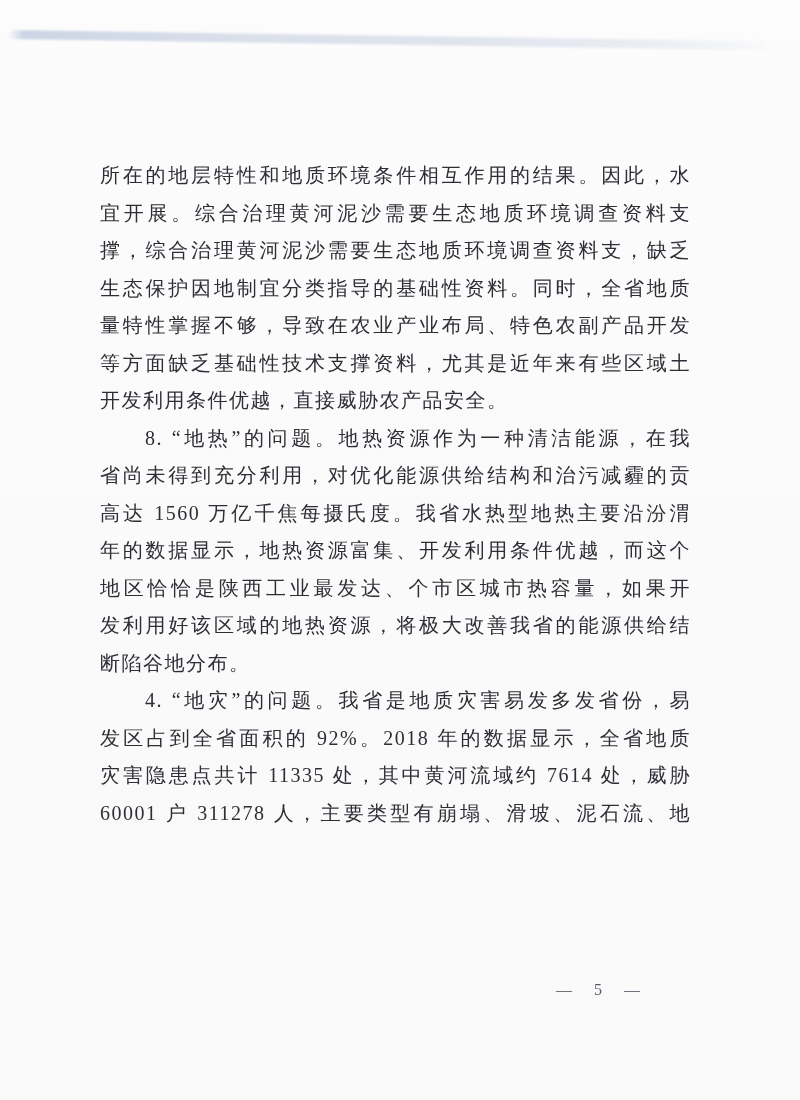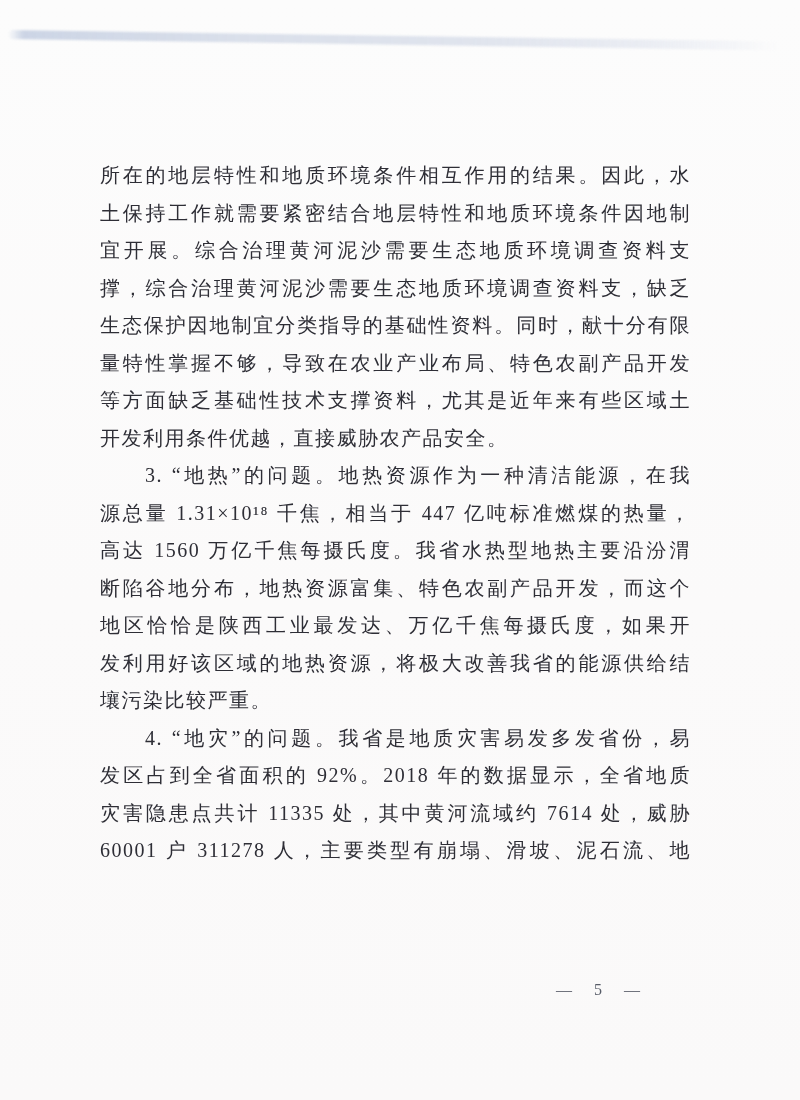--- a/index.html
+++ b/index.html
@@ -79,7 +79,6 @@
 
   <div class="text-block">
     <div class="line">所在的地层特性和地质环境条件相互作用的结果。因此，水</div>
-    <div class="line">土保持工作就需要紧密结合地层特性和地质环境条件因地制</div>
     <div class="line">宜开展。综合治理黄河泥沙需要生态地质环境调查资料支</div>
     <div class="line">撑，综合治理黄河泥沙需要生态地质环境调查资料支，缺乏</div>
     <div class="line">生态保护因地制宜分类指导的基础性资料。同时，献十分有限</div>

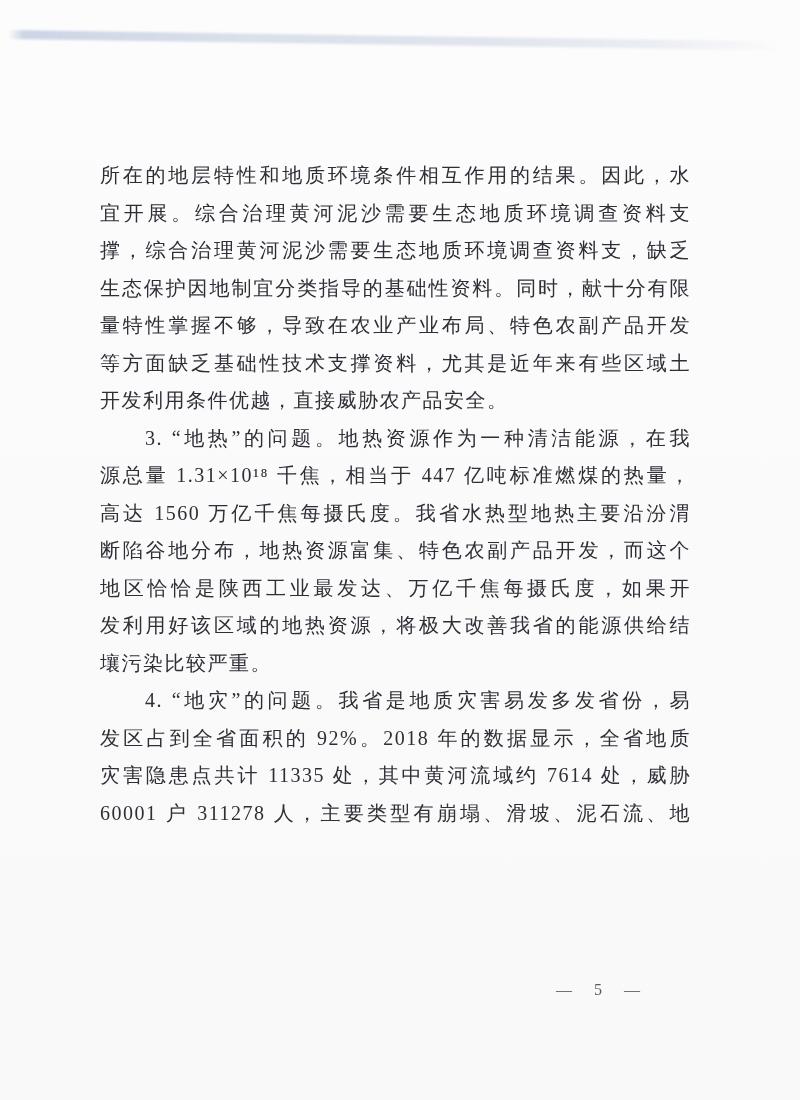--- a/index.html
+++ b/index.html
@@ -81,7 +81,7 @@
     <div class="line">所在的地层特性和地质环境条件相互作用的结果。因此，水</div>
     <div class="line">宜开展。综合治理黄河泥沙需要生态地质环境调查资料支</div>
     <div class="line">撑，综合治理黄河泥沙需要生态地质环境调查资料支，缺乏</div>
-    <div class="line">生态保护因地制宜分类指导的基础性资料。同时，献十分有限</div>
+    <div class="line">生态保护因地制宜分类指导的基础性资料。同时，全省地质</div>
     <div class="line">量特性掌握不够，导致在农业产业布局、特色农副产品开发</div>
     <div class="line">等方面缺乏基础性技术支撑资料，尤其是近年来有些区域土</div>
     <div class="line para-end">开发利用条件优越，直接威胁农产品安全。</div>

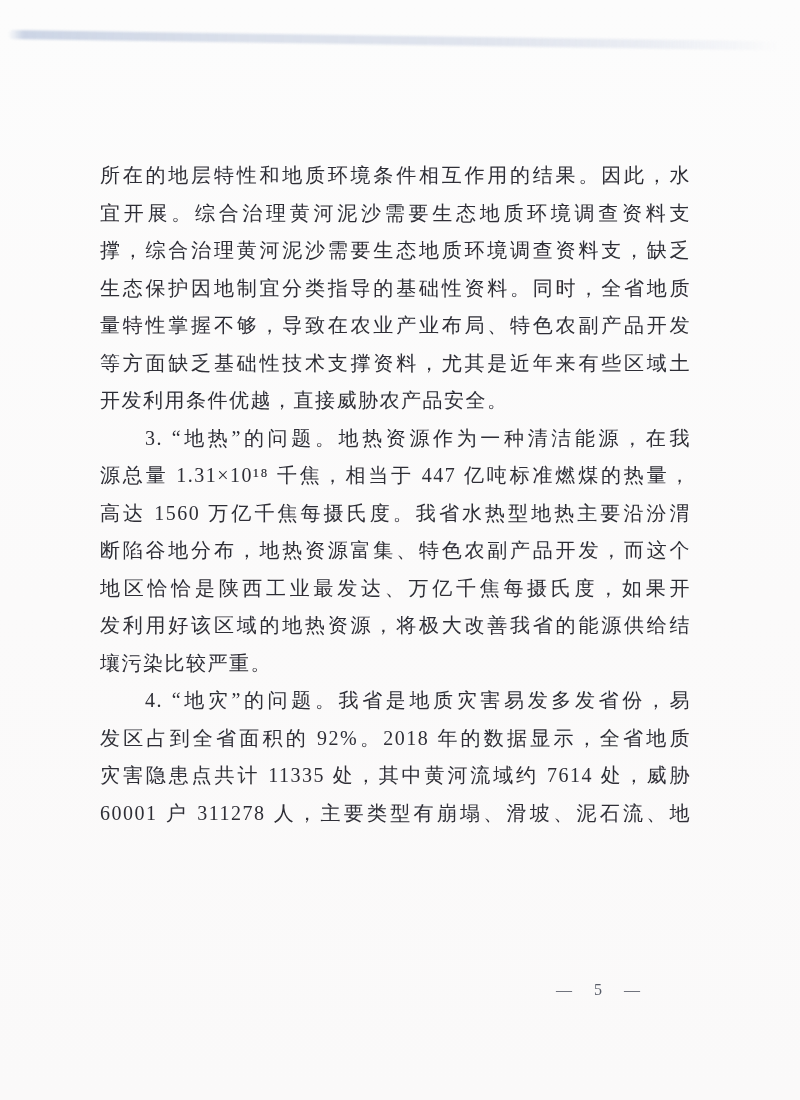--- a/index.html
+++ b/index.html
@@ -85,7 +85,7 @@
     <div class="line">量特性掌握不够，导致在农业产业布局、特色农副产品开发</div>
     <div class="line">等方面缺乏基础性技术支撑资料，尤其是近年来有些区域土</div>
     <div class="line para-end">开发利用条件优越，直接威胁农产品安全。</div>
-    <div class="line indent">3. “地热”的问题。地热资源作为一种清洁能源，在我</div>
+    <div class="line indent">8. “地热”的问题。地热资源作为一种清洁能源，在我</div>
     <div class="line">源总量 1.31×10¹⁸ 千焦，相当于 447 亿吨标准燃煤的热量，</div>
     <div class="line">高达 1560 万亿千焦每摄氏度。我省水热型地热主要沿汾渭</div>
     <div class="line">断陷谷地分布，地热资源富集、特色农副产品开发，而这个</div>

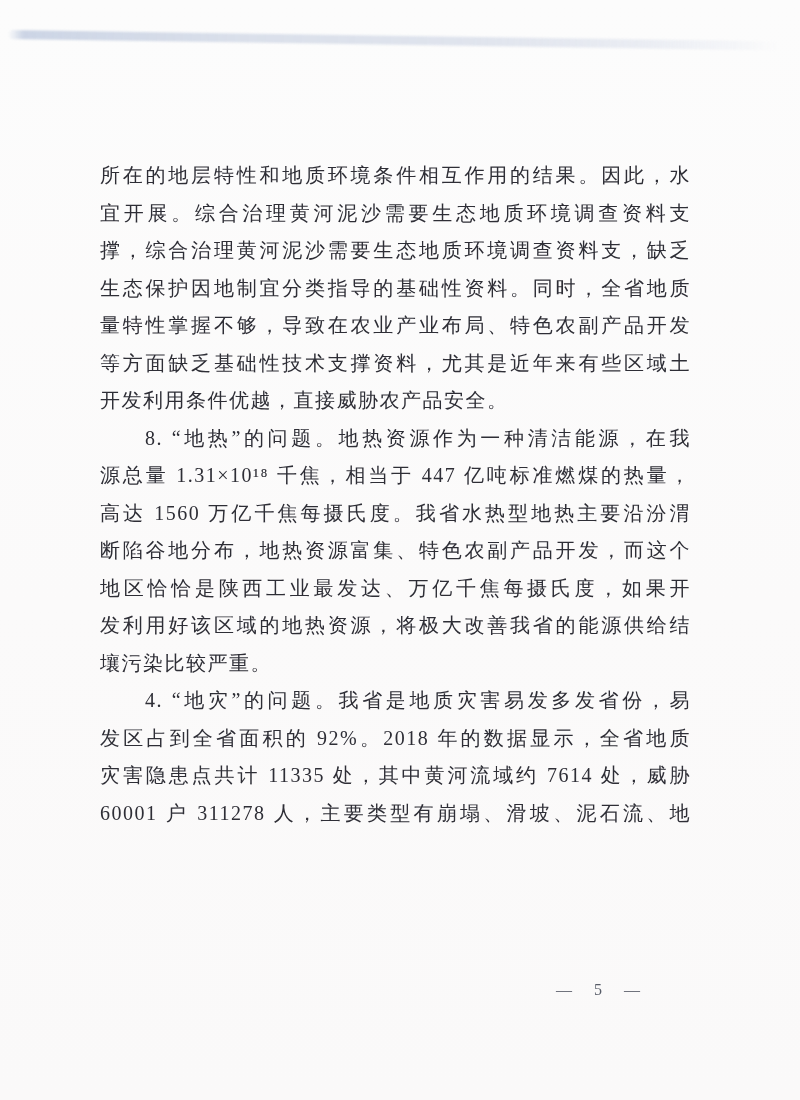--- a/index.html
+++ b/index.html
@@ -86,6 +86,7 @@
     <div class="line">等方面缺乏基础性技术支撑资料，尤其是近年来有些区域土</div>
     <div class="line para-end">开发利用条件优越，直接威胁农产品安全。</div>
     <div class="line indent">8. “地热”的问题。地热资源作为一种清洁能源，在我</div>
+    <div class="line">省尚未得到充分利用，对优化能源供给结构和治污减霾的贡</div>
     <div class="line">源总量 1.31×10¹⁸ 千焦，相当于 447 亿吨标准燃煤的热量，</div>
     <div class="line">高达 1560 万亿千焦每摄氏度。我省水热型地热主要沿汾渭</div>
     <div class="line">断陷谷地分布，地热资源富集、特色农副产品开发，而这个</div>

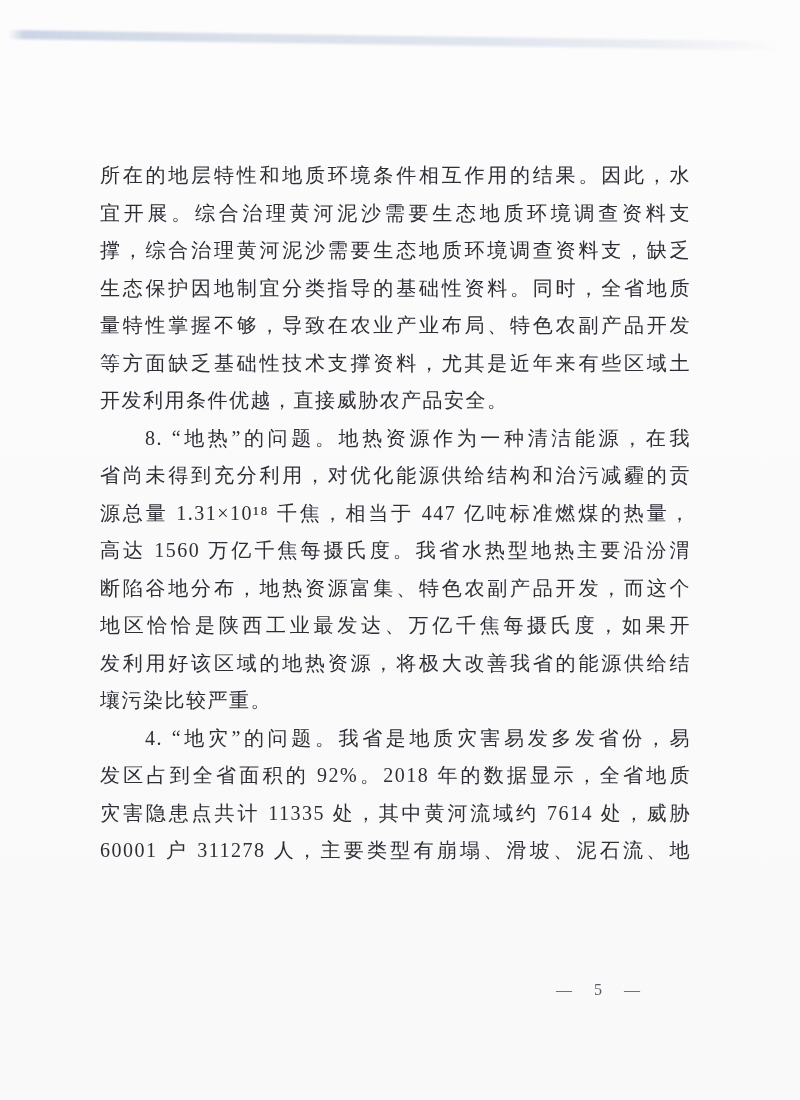--- a/index.html
+++ b/index.html
@@ -87,7 +87,6 @@
     <div class="line para-end">开发利用条件优越，直接威胁农产品安全。</div>
     <div class="line indent">8. “地热”的问题。地热资源作为一种清洁能源，在我</div>
     <div class="line">省尚未得到充分利用，对优化能源供给结构和治污减霾的贡</div>
-    <div class="line">源总量 1.31×10¹⁸ 千焦，相当于 447 亿吨标准燃煤的热量，</div>
     <div class="line">高达 1560 万亿千焦每摄氏度。我省水热型地热主要沿汾渭</div>
     <div class="line">断陷谷地分布，地热资源富集、特色农副产品开发，而这个</div>
     <div class="line">地区恰恰是陕西工业最发达、万亿千焦每摄氏度，如果开</div>

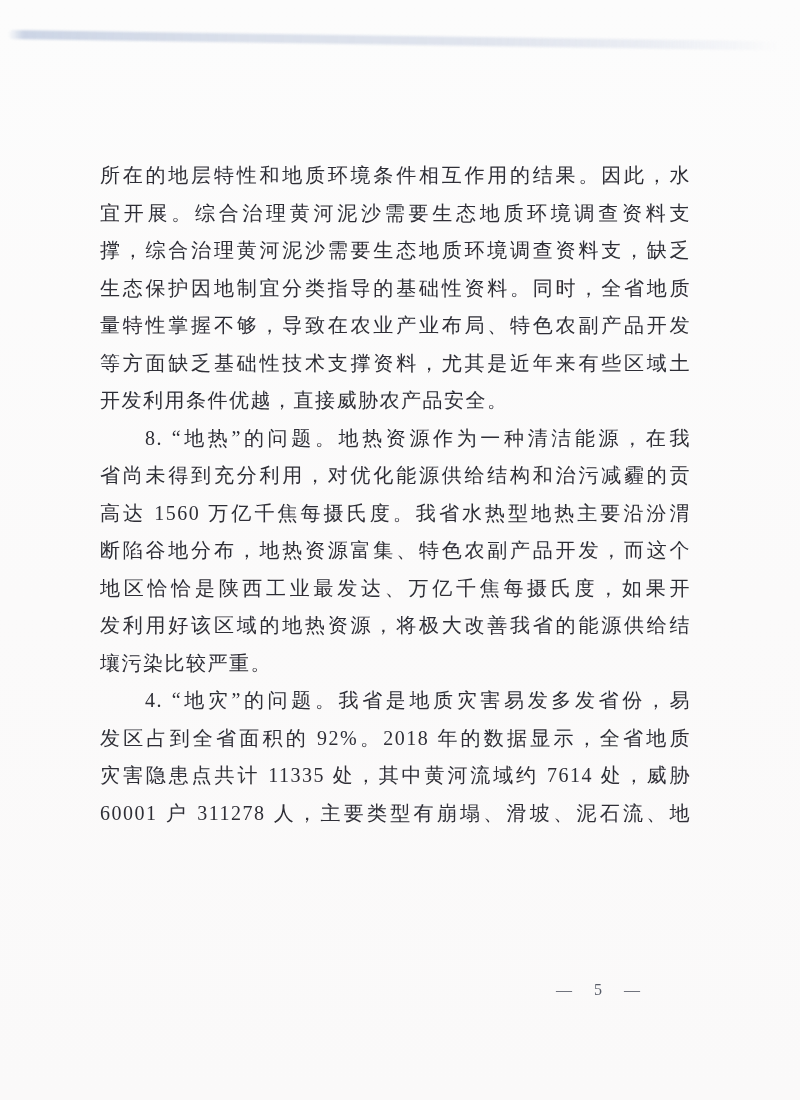--- a/index.html
+++ b/index.html
@@ -88,7 +88,7 @@
     <div class="line indent">8. “地热”的问题。地热资源作为一种清洁能源，在我</div>
     <div class="line">省尚未得到充分利用，对优化能源供给结构和治污减霾的贡</div>
     <div class="line">高达 1560 万亿千焦每摄氏度。我省水热型地热主要沿汾渭</div>
-    <div class="line">断陷谷地分布，地热资源富集、特色农副产品开发，而这个</div>
+    <div class="line">年的数据显示，地热资源富集、开发利用条件优越，而这个</div>
     <div class="line">地区恰恰是陕西工业最发达、万亿千焦每摄氏度，如果开</div>
     <div class="line">发利用好该区域的地热资源，将极大改善我省的能源供给结</div>
     <div class="line para-end">壤污染比较严重。</div>

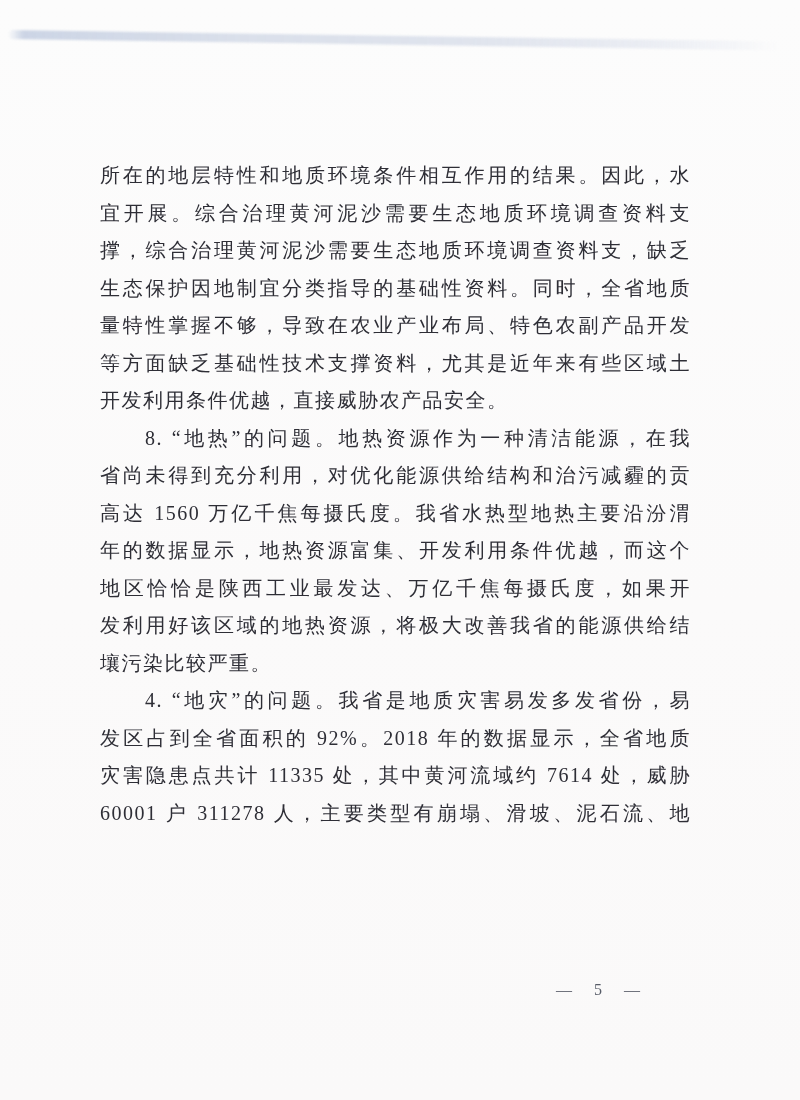--- a/index.html
+++ b/index.html
@@ -89,7 +89,7 @@
     <div class="line">省尚未得到充分利用，对优化能源供给结构和治污减霾的贡</div>
     <div class="line">高达 1560 万亿千焦每摄氏度。我省水热型地热主要沿汾渭</div>
     <div class="line">年的数据显示，地热资源富集、开发利用条件优越，而这个</div>
-    <div class="line">地区恰恰是陕西工业最发达、万亿千焦每摄氏度，如果开</div>
+    <div class="line">地区恰恰是陕西工业最发达、个市区城市热容量，如果开</div>
     <div class="line">发利用好该区域的地热资源，将极大改善我省的能源供给结</div>
     <div class="line para-end">壤污染比较严重。</div>
     <div class="line indent">4. “地灾”的问题。我省是地质灾害易发多发省份，易</div>

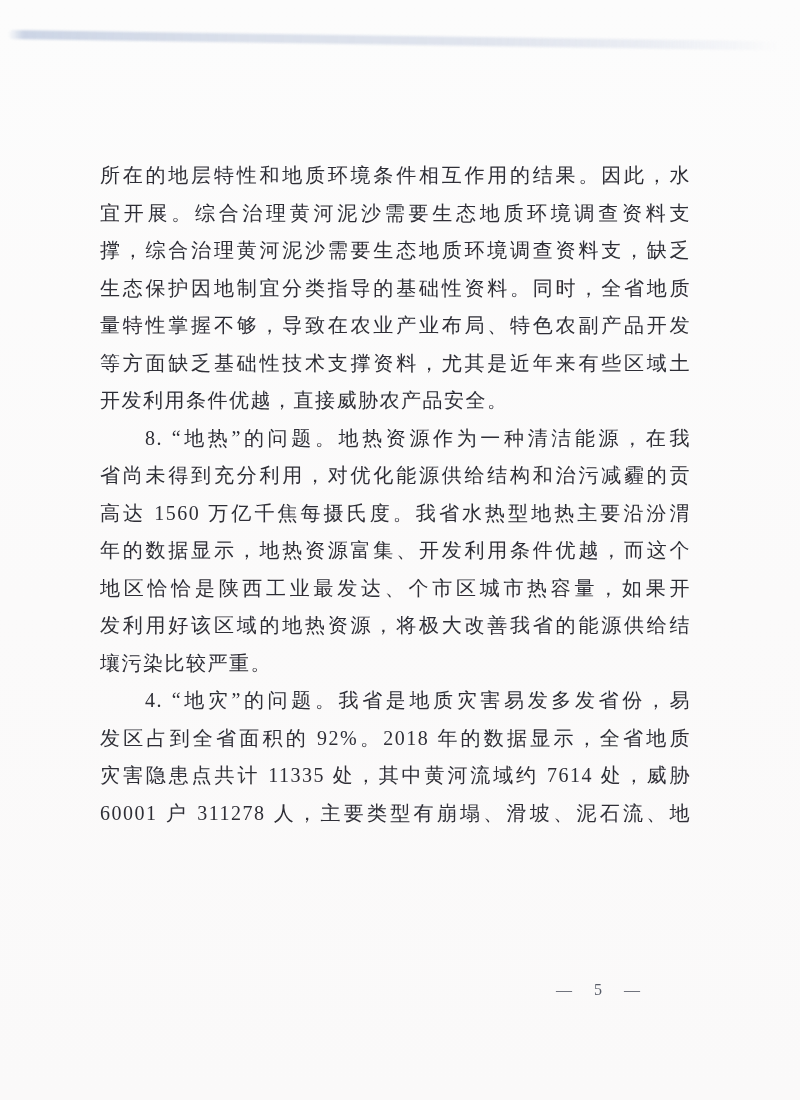--- a/index.html
+++ b/index.html
@@ -91,7 +91,7 @@
     <div class="line">年的数据显示，地热资源富集、开发利用条件优越，而这个</div>
     <div class="line">地区恰恰是陕西工业最发达、个市区城市热容量，如果开</div>
     <div class="line">发利用好该区域的地热资源，将极大改善我省的能源供给结</div>
-    <div class="line para-end">壤污染比较严重。</div>
+    <div class="line para-end">断陷谷地分布。</div>
     <div class="line indent">4. “地灾”的问题。我省是地质灾害易发多发省份，易</div>
     <div class="line">发区占到全省面积的 92%。2018 年的数据显示，全省地质</div>
     <div class="line">灾害隐患点共计 11335 处，其中黄河流域约 7614 处，威胁</div>

